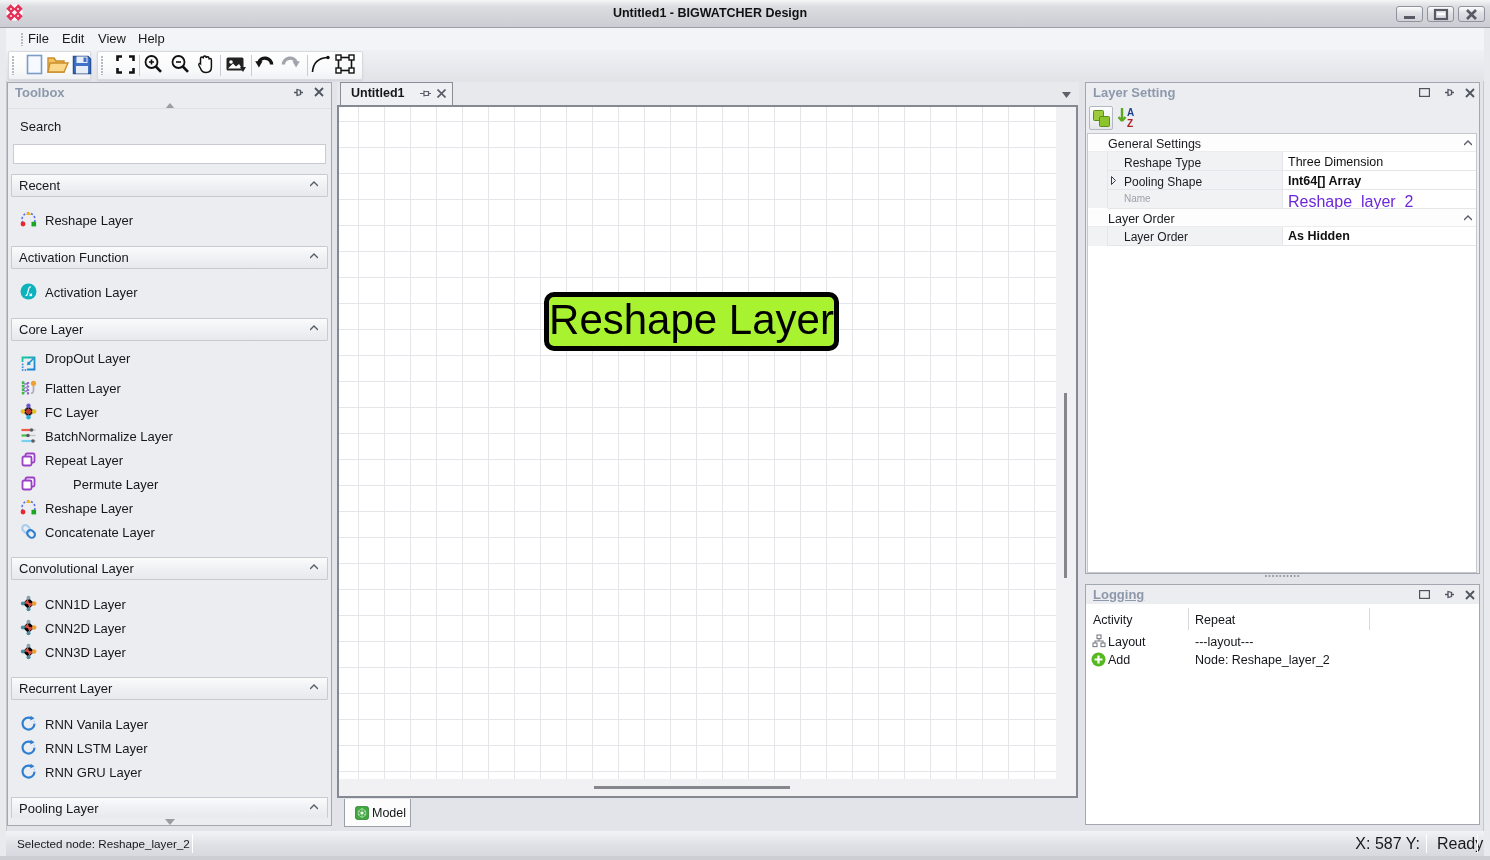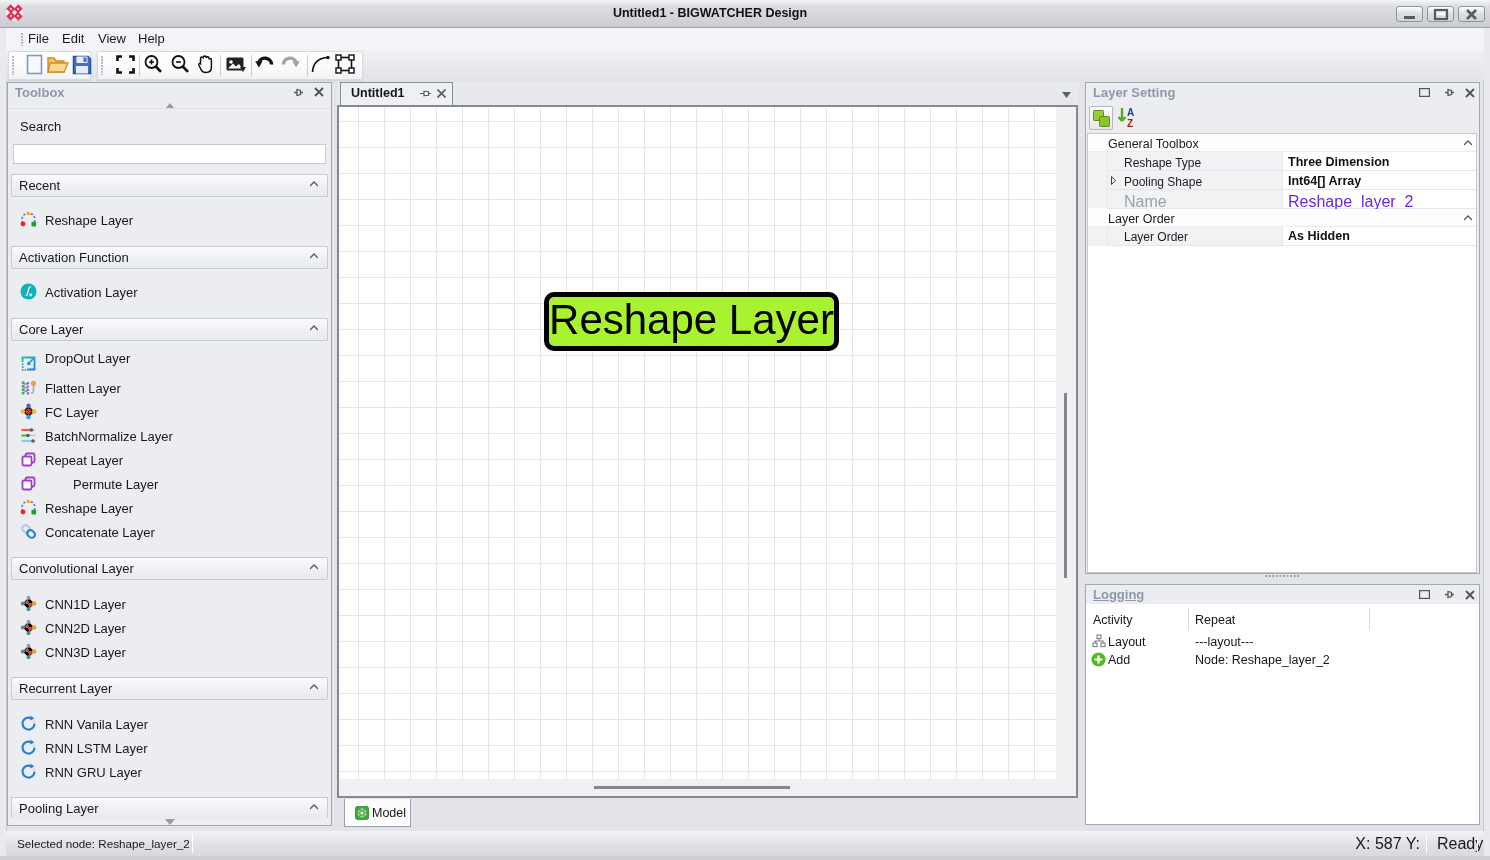--- a/index.html
+++ b/index.html
@@ -426,7 +426,7 @@
 <div class="abs" style="left:1087px;top:133px;width:390px;height:440px;background:#fff;border:1px solid #c4c7cd;"></div>
 
 <div class="abs" style="left:1088px;top:134px;width:388px;height:18px;background:#fdfdfe;border-bottom:1px solid #ececef;"></div>
-<div class="abs" style="left:1108px;top:137px;font-size:12.5px;color:#1a1c20;">General Toolbox</div>
+<div class="abs" style="left:1108px;top:137px;font-size:12.5px;color:#1a1c20;">General Settings</div>
 <svg class="abs" style="left:1464px;top:140px" width="8" height="7">
       <path d="M0 5 L4 1 L8 5" stroke="#5a5e68" stroke-width="1.3" fill="none"></path>
     </svg>

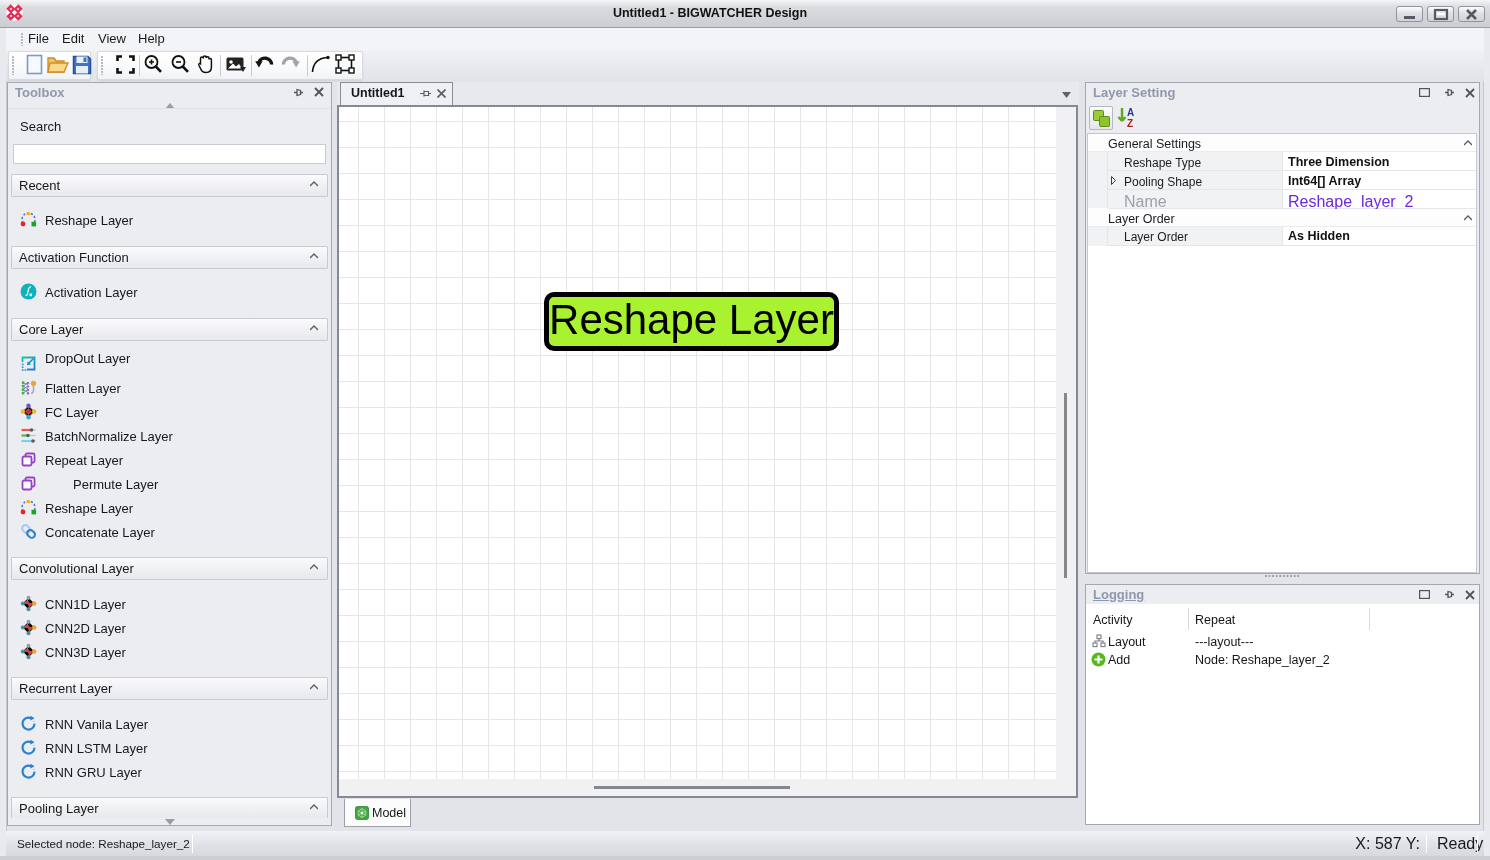--- a/index.html
+++ b/index.html
@@ -435,7 +435,7 @@
 <div class="abs" style="left:1108px;top:152px;width:175px;height:19px;background:#f1f2f4;border-right:1px solid #e5e6e9;border-bottom:1px solid #e5e6e9;"></div>
 <div class="abs" style="left:1283px;top:152px;width:193px;height:19px;border-bottom:1px solid #e5e6e9;"></div>
 <div class="abs" style="left:1124px;top:156px;font-size:12px;color:#1a1c20;">Reshape Type</div>
-<div class="abs" style="left:1288px;top:155px;font-size:12.5px;font-weight:bold;color:#111;">Three Dimension</div>
+<div class="abs" style="left:1288px;top:155px;font-size:12.5px;font-weight:normal;color:#111;">Three Dimension</div>
 <div class="abs" style="left:1108px;top:171px;width:175px;height:19px;background:#f1f2f4;border-right:1px solid #e5e6e9;border-bottom:1px solid #e5e6e9;"></div>
 <div class="abs" style="left:1283px;top:171px;width:193px;height:19px;border-bottom:1px solid #e5e6e9;"></div>
 <svg class="abs" style="left:1111px;top:176px" width="5" height="9">

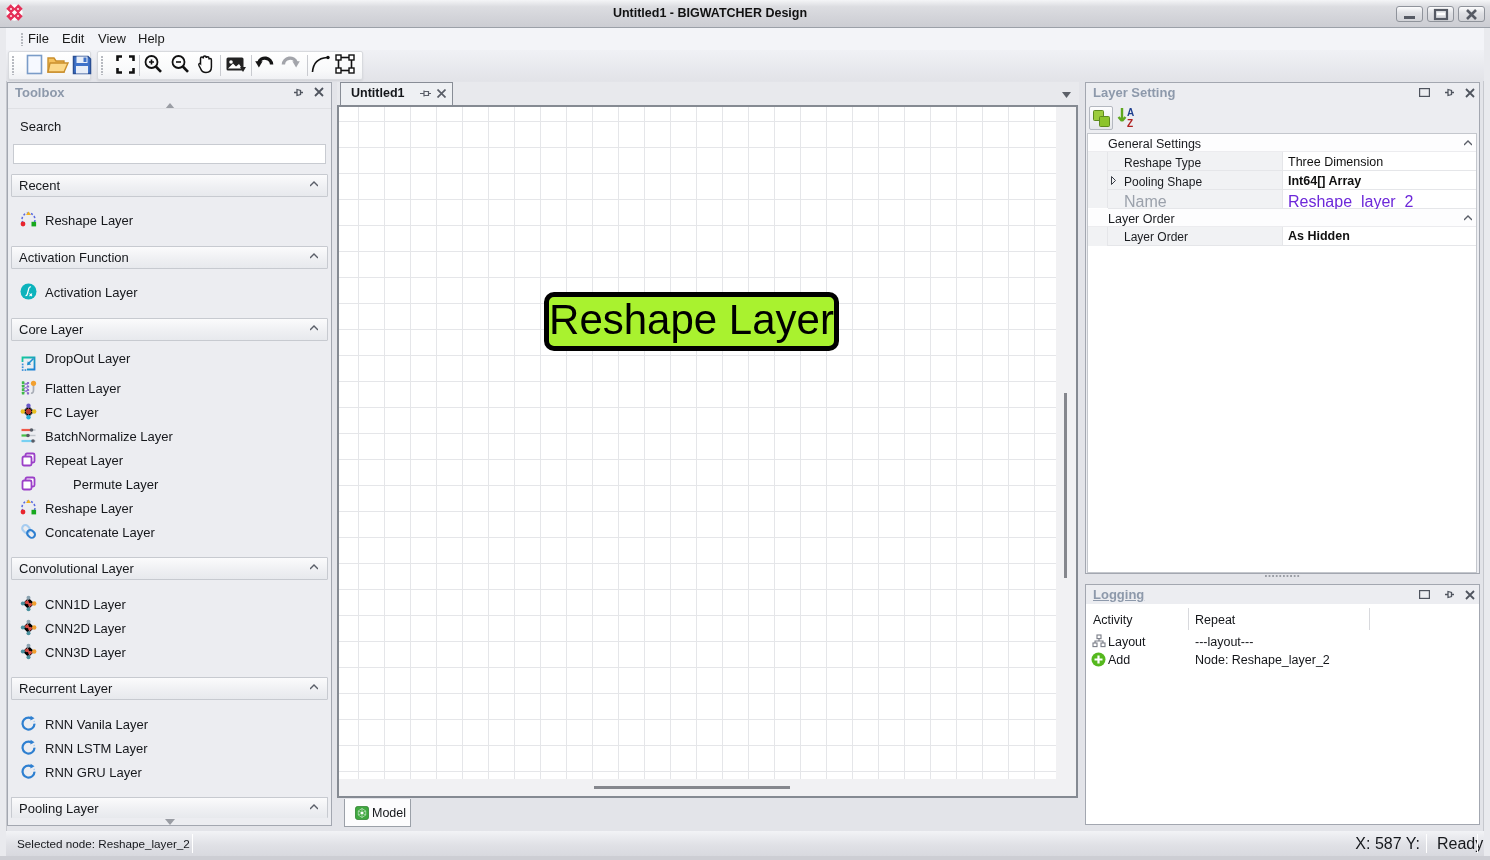--- a/index.html
+++ b/index.html
@@ -445,7 +445,7 @@
 <div class="abs" style="left:1288px;top:174px;font-size:12.5px;font-weight:bold;color:#111;">Int64[] Array</div>
 <div class="abs" style="left:1108px;top:190px;width:175px;height:19px;background:#f1f2f4;border-right:1px solid #e5e6e9;border-bottom:1px solid #e5e6e9;"></div>
 <div class="abs" style="left:1283px;top:190px;width:193px;height:19px;border-bottom:1px solid #e5e6e9;"></div>
-<div class="abs" style="left:1124px;top:193px;font-size:16px;color:#9ba1ab;">Name</div>
+<div class="abs" style="left:1124px;top:193px;font-size:10px;color:#9ba1ab;">Name</div>
 <div class="abs" style="left:1288px;top:193px;font-size:16px;color:#6d28d9;">Reshape_layer_2</div>
 
 <div class="abs" style="left:1088px;top:209px;width:388px;height:18px;background:#fdfdfe;border-bottom:1px solid #ececef;"></div>

